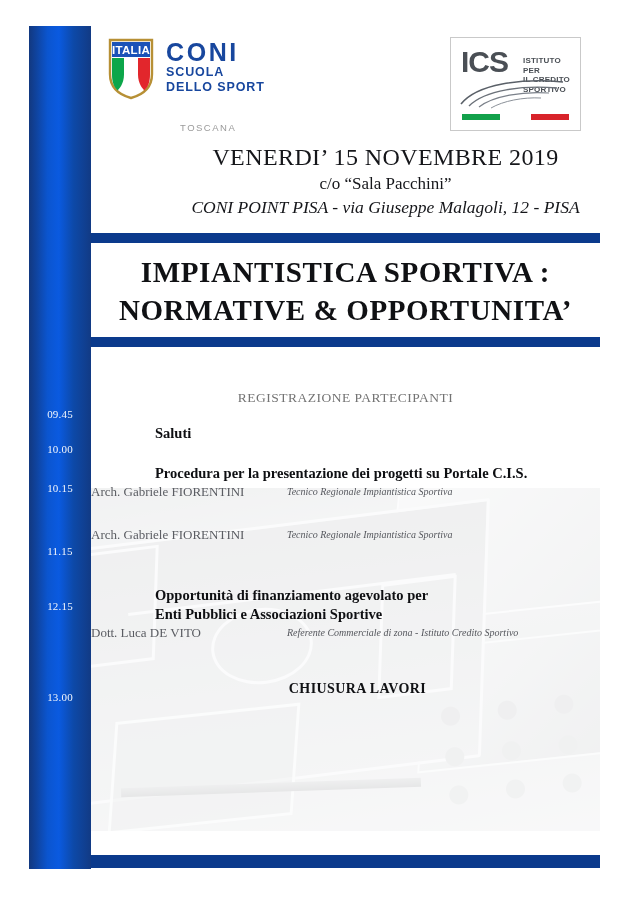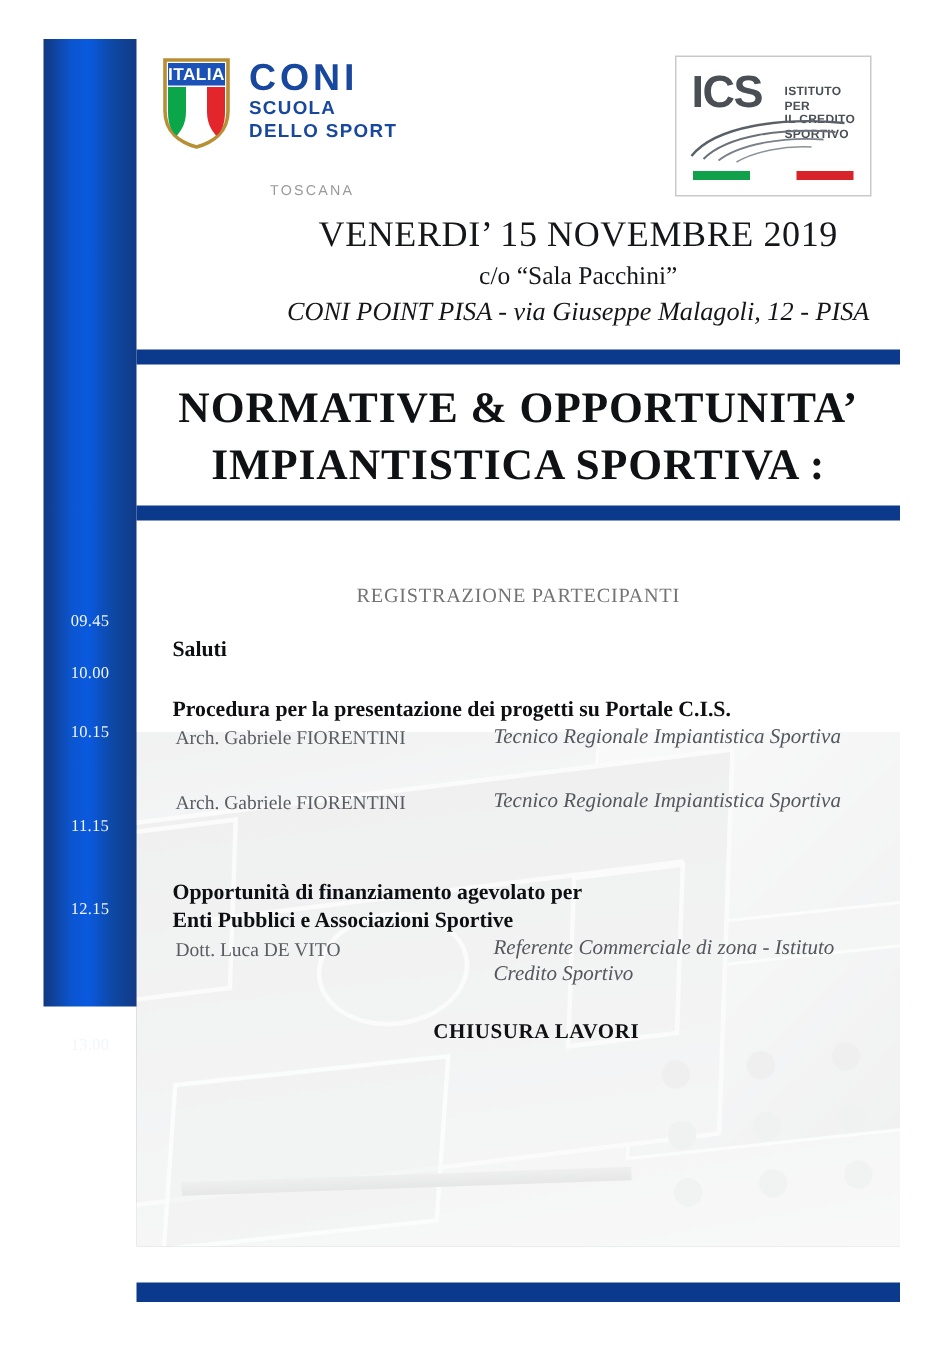--- a/index.html
+++ b/index.html
@@ -416,8 +416,8 @@
   <div id="title-block">
     <div class="rule"></div>
     <div id="title-inner">
+      <div class="title-line">IMPIANTISTICA  SPORTIVA :</div>
       <div class="title-line">NORMATIVE &amp; OPPORTUNITA’</div>
-      <div class="title-line">IMPIANTISTICA  SPORTIVA :</div>
     </div>
     <div class="rule"></div>
   </div>

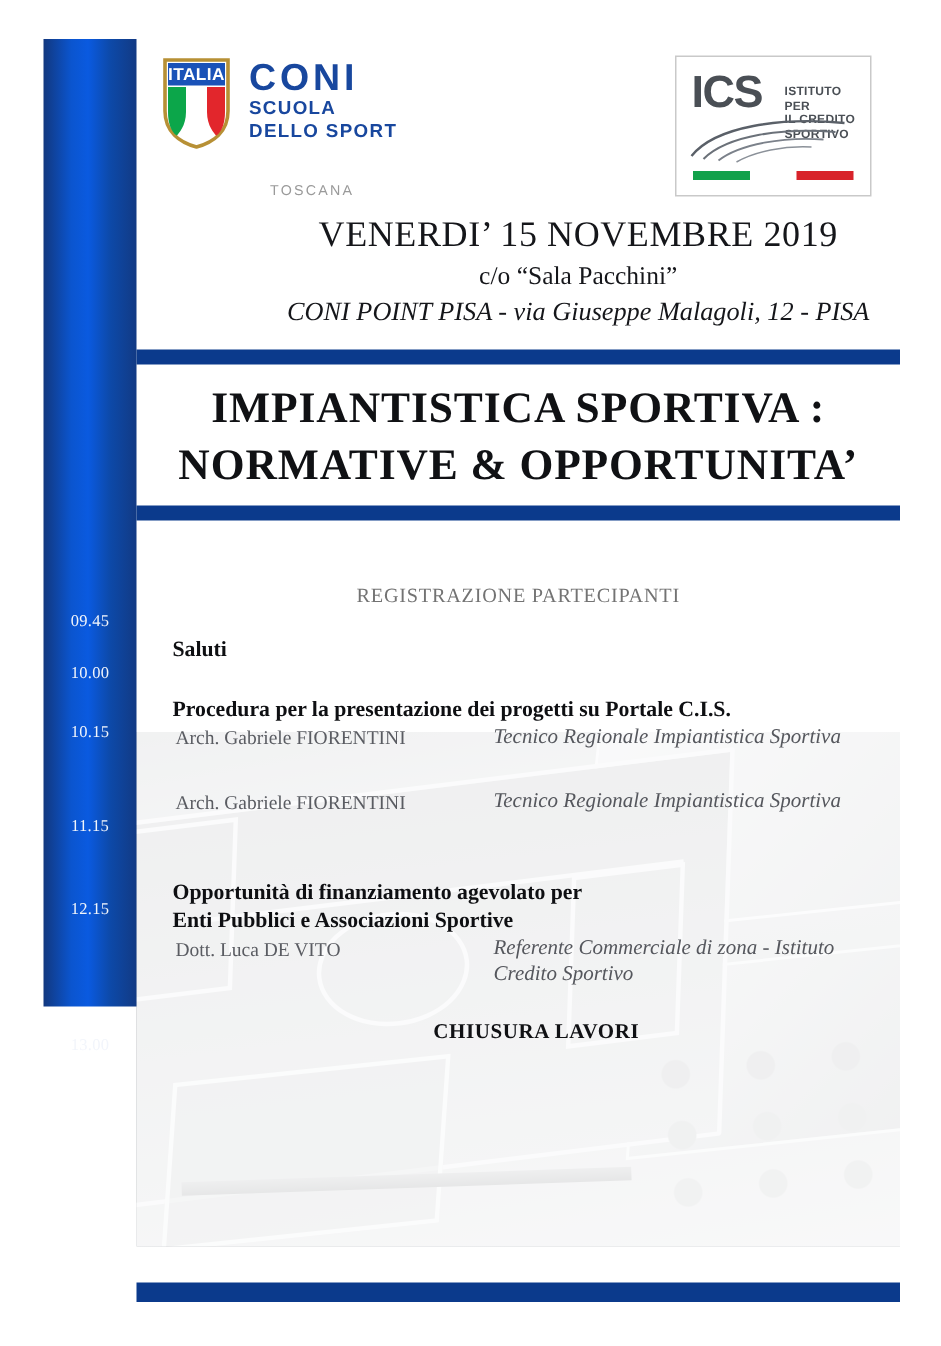--- a/index.html
+++ b/index.html
@@ -29,7 +29,7 @@
     left: 29px;
     top: 26px;
     width: 62px;
-    height: 645px;
+    height: 843px;
     background: linear-gradient(to right,
         #12387f 0%,
         #0b55cf 30%,

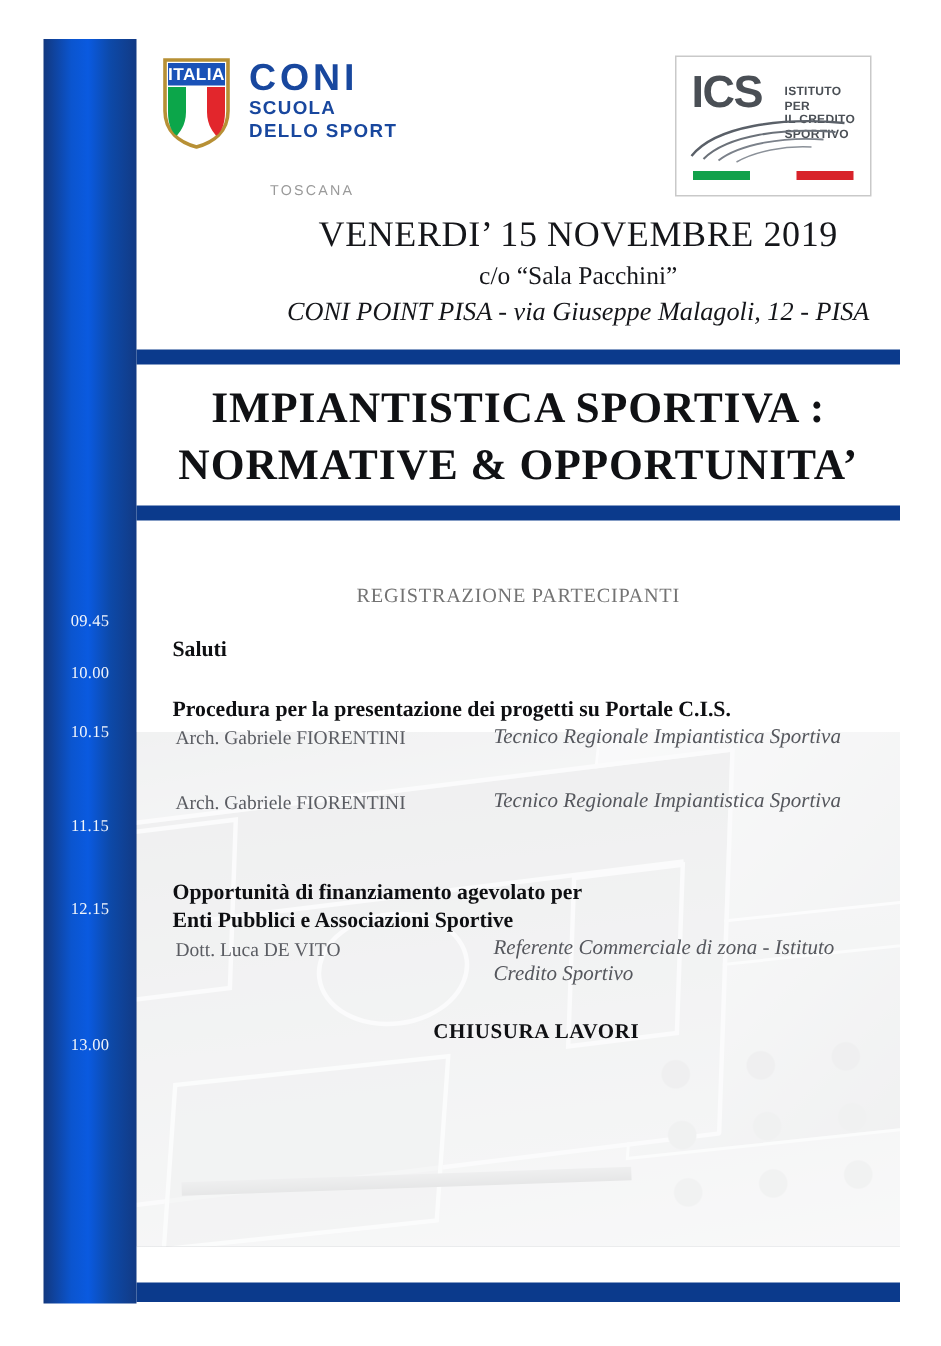--- a/index.html
+++ b/index.html
@@ -297,6 +297,7 @@
     color: #0e0f12;
     line-height: 19px;
     padding-left: 24px;
+    margin-left: 40px;
   }
   .registration {
     font-size: 13.5px;

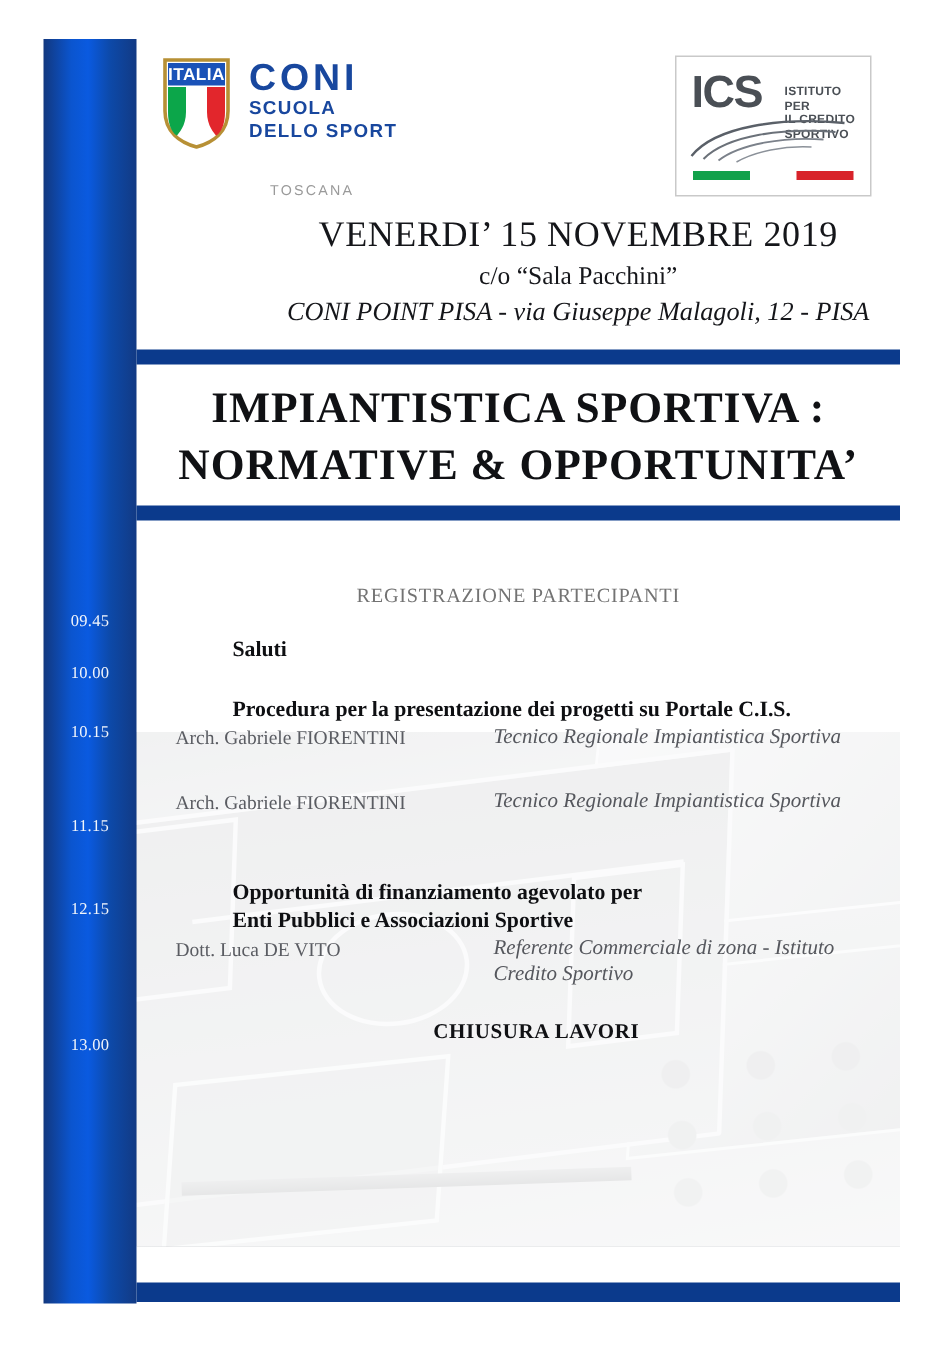--- a/index.html
+++ b/index.html
@@ -312,9 +312,8 @@
     padding-left: 24px;
   }
   .speaker-row {
-    padding-left: 26px;
     display: flex;
-    align-items: flex-start;
+    align-items: center;
     line-height: 17px;
   }
   .speaker-name {

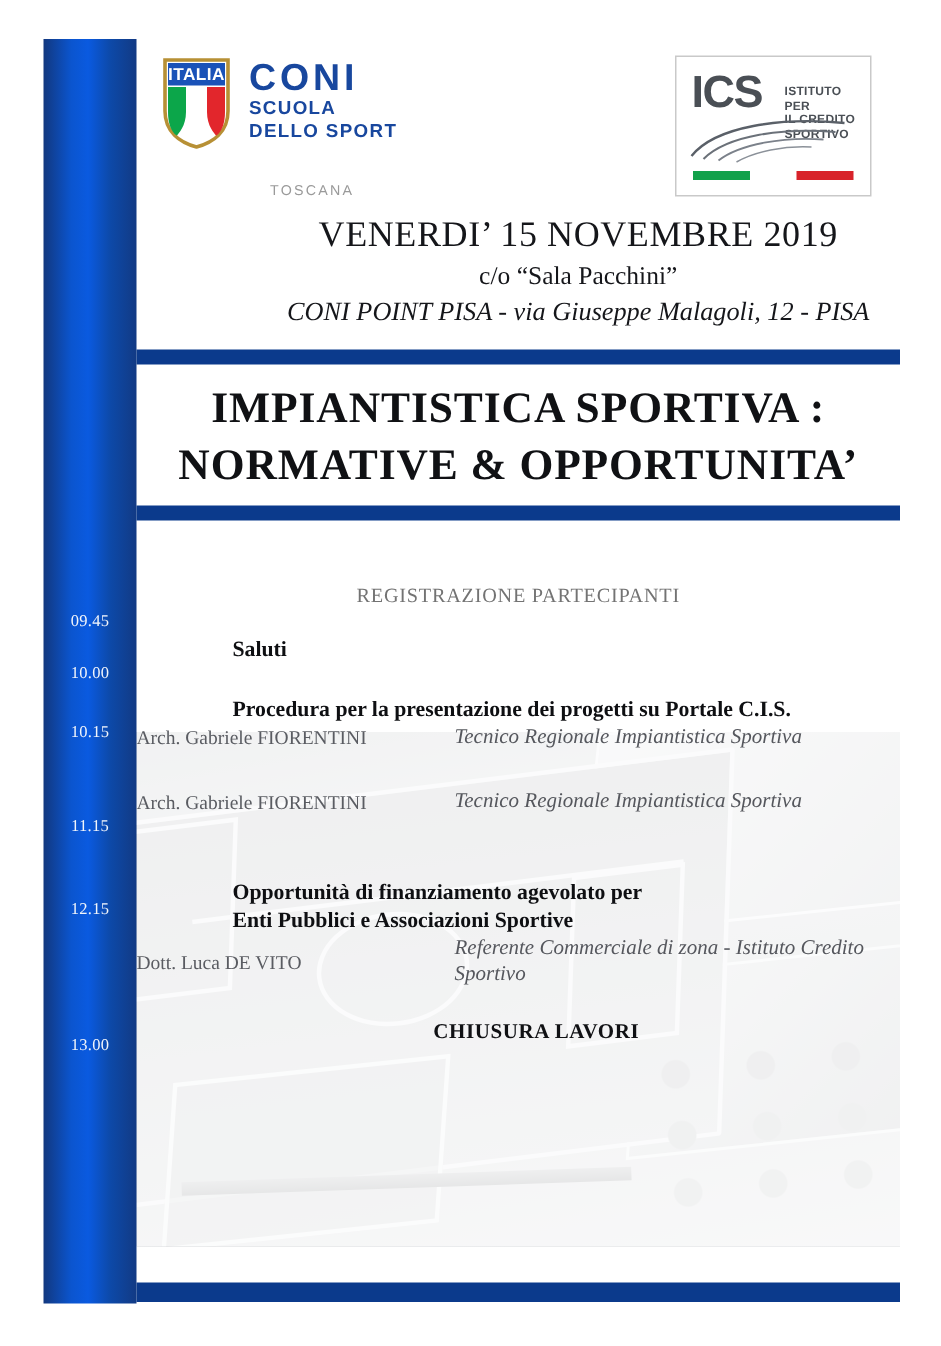--- a/index.html
+++ b/index.html
@@ -323,10 +323,9 @@
     flex: 0 0 196px;
   }
   .speaker-role {
-    font-size: 14px;
+    font-size: 10px;
     font-style: italic;
     color: #55575d;
-    margin-left: 16px;
   }
 
   

